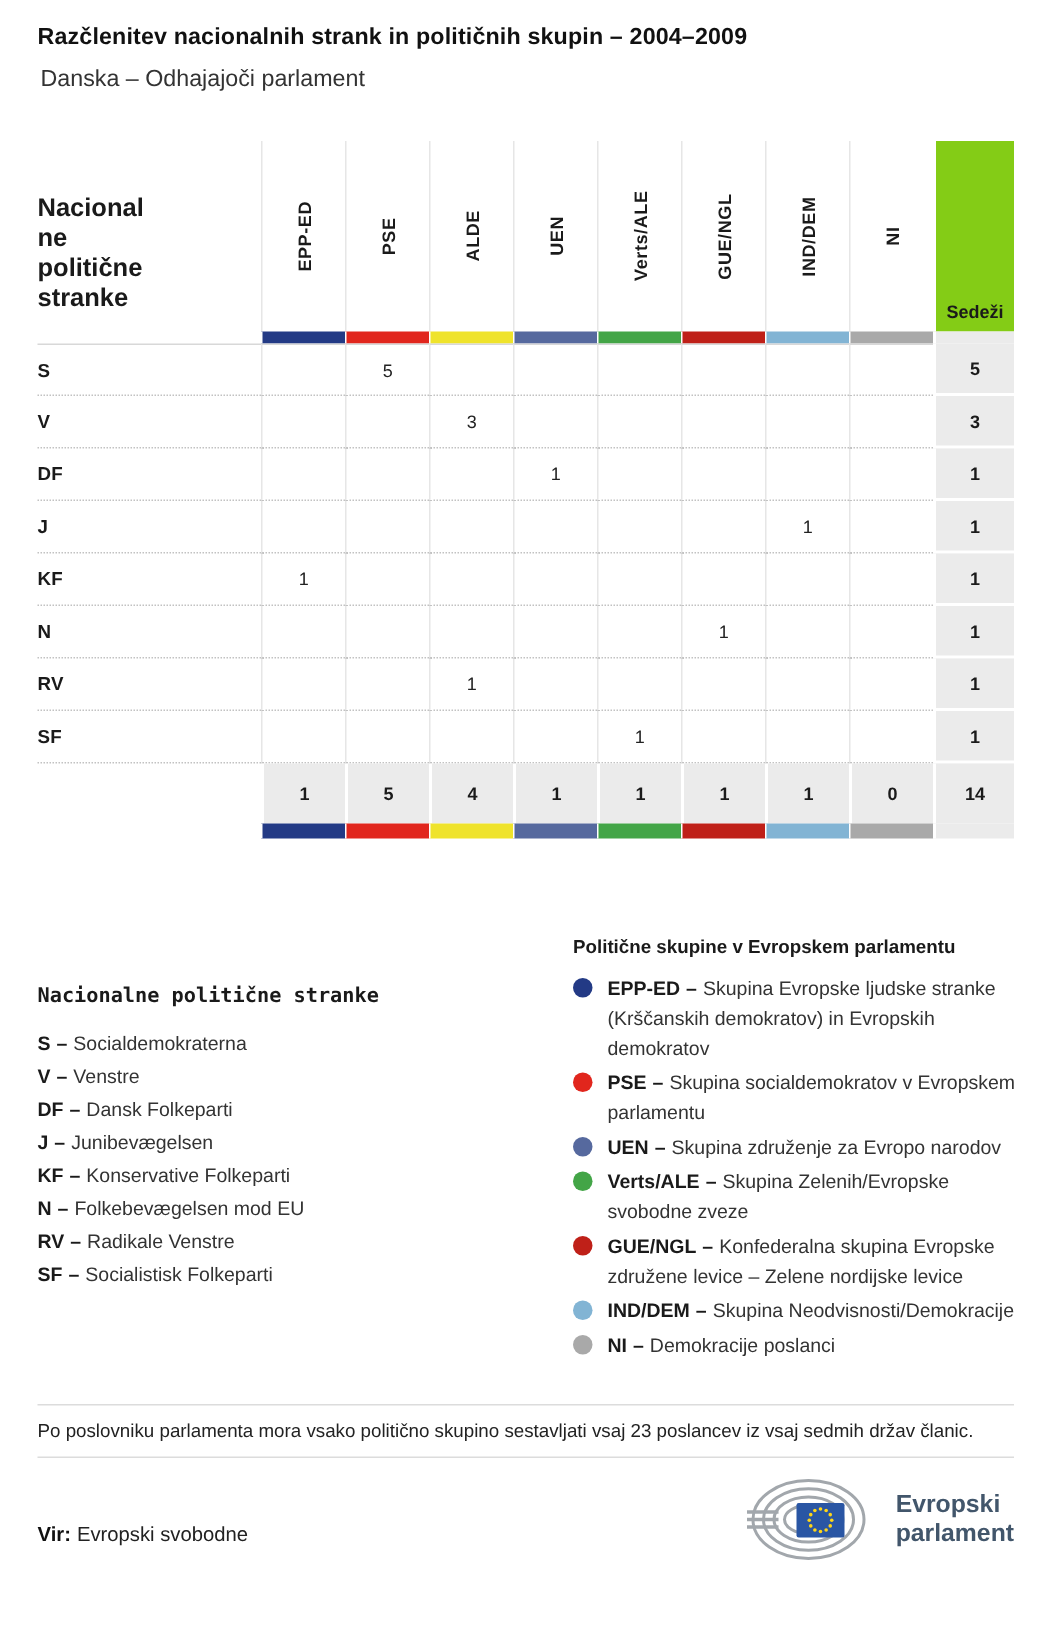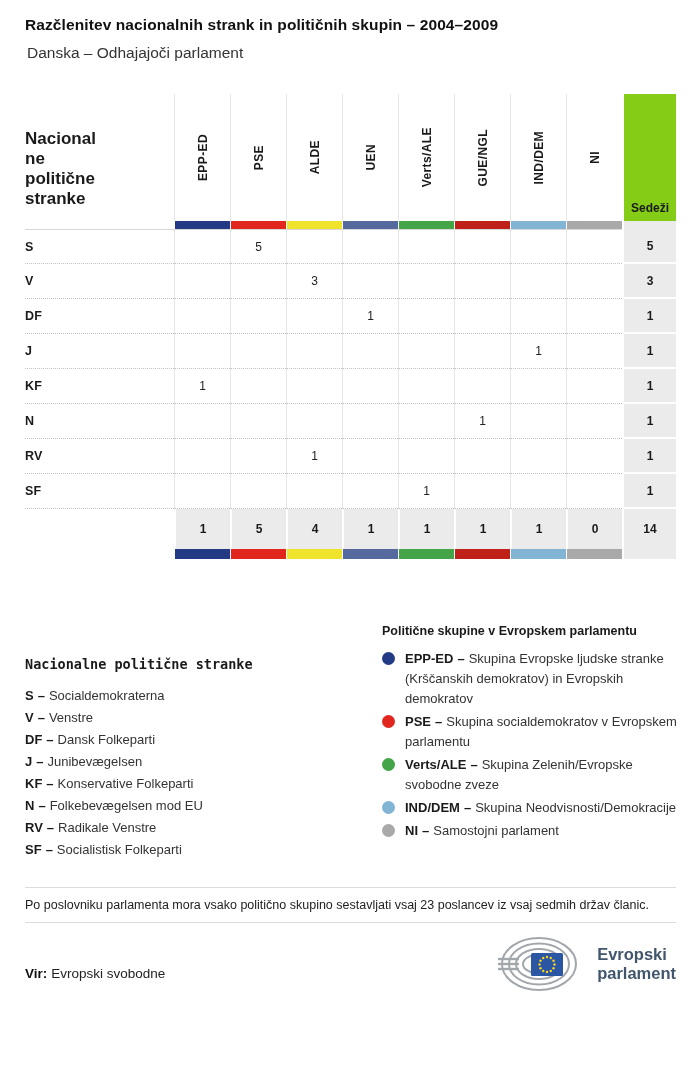--- a/index.html
+++ b/index.html
@@ -270,6 +270,10 @@
     <div class="item">
         <span class="dot" style="background-color: rgb(225, 38, 29);"></span>
         <div class="txt"><b class="abbr">PSE</b><b class="dash">–</b><span>Skupina socialdemokratov v Evropskem parlamentu</span></div>
+      </div>
+    <div class="item">
+        <span class="dot" style="background-color: rgb(86, 105, 158);"></span>
+        <div class="txt"><b class="abbr">UEN</b><b class="dash">–</b><span>Skupina združenje za Evropo narodov</span></div>
       </div>
     <div class="item">
         <span class="dot" style="background-color: rgb(67, 165, 71);"></span>

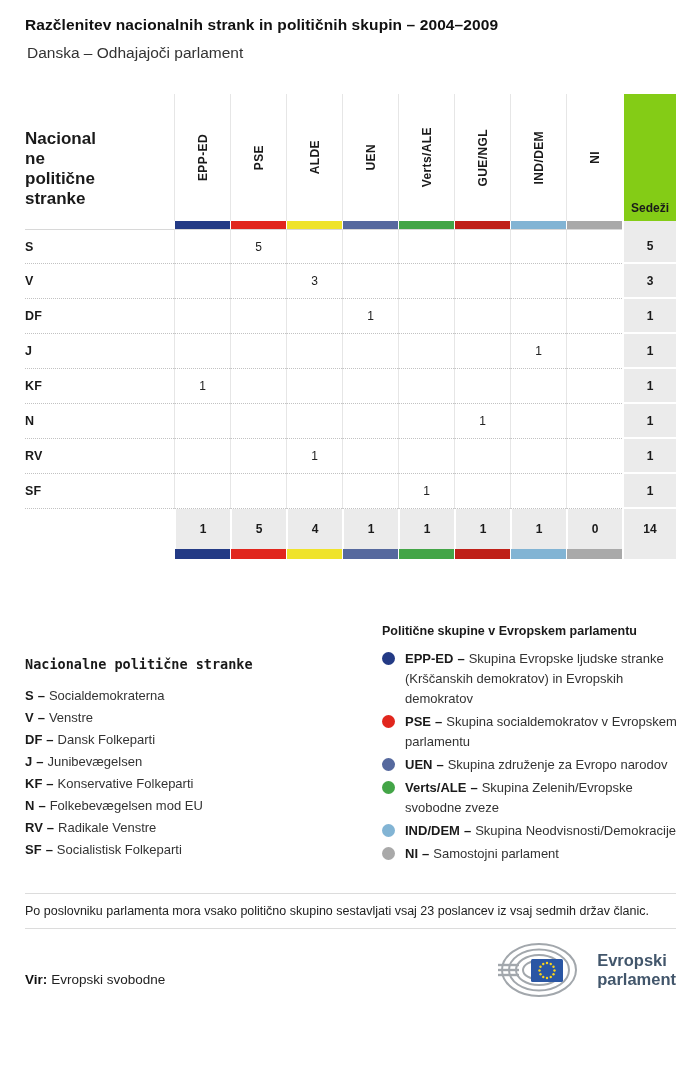--- a/index.html
+++ b/index.html
@@ -278,6 +278,10 @@
     <div class="item">
         <span class="dot" style="background-color: rgb(67, 165, 71);"></span>
         <div class="txt"><b class="abbr">Verts/ALE</b><b class="dash">–</b><span>Skupina Zelenih/Evropske svobodne zveze</span></div>
+      </div>
+    <div class="item">
+        <span class="dot" style="background-color: rgb(191, 32, 24);"></span>
+        <div class="txt"><b class="abbr">GUE/NGL</b><b class="dash">–</b><span>Konfederalna skupina Evropske združene levice – Zelene nordijske levice</span></div>
       </div>
     <div class="item">
         <span class="dot" style="background-color: rgb(130, 180, 212);"></span>

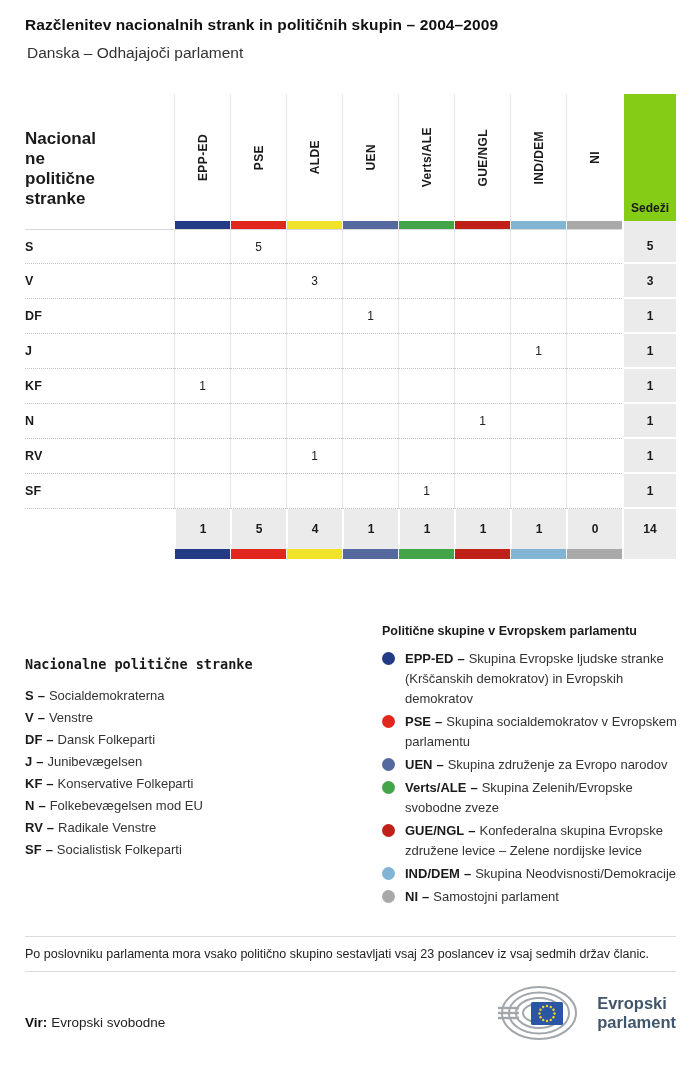--- a/index.html
+++ b/index.html
@@ -289,7 +289,7 @@
       </div>
     <div class="item">
         <span class="dot" style="background-color: rgb(169, 169, 169);"></span>
-        <div class="txt"><b class="abbr">NI</b><b class="dash">–</b><span>Samostojni parlament</span></div>
+        <div class="txt"><b class="abbr">NI</b><b class="dash">–</b><span>Demokracije poslanci</span></div>
       </div>
   </div>
 </div>

